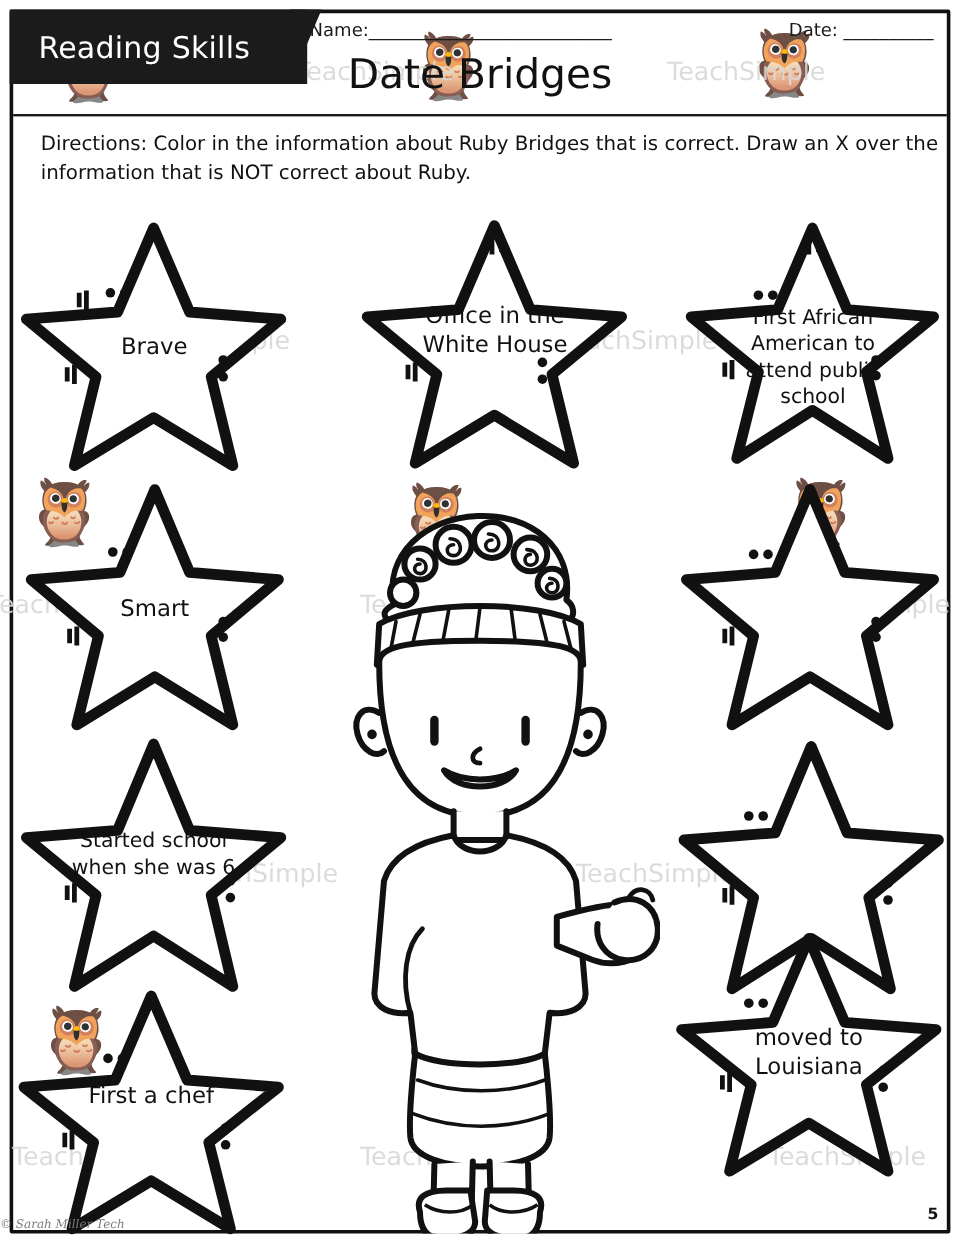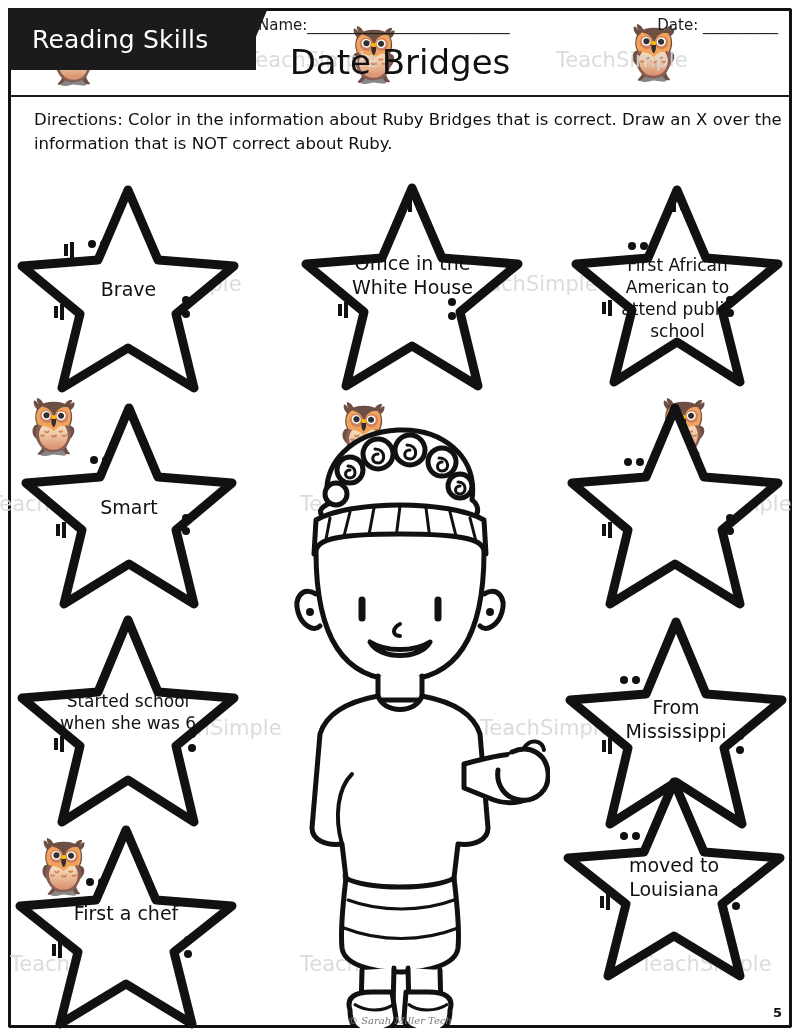--- a/index.html
+++ b/index.html
@@ -324,7 +324,6 @@
         <line x1="48" y1="124" x2="48" y2="140" stroke="#111" stroke-width="4"></line>
         <line x1="42" y1="126" x2="42" y2="138" stroke="#111" stroke-width="4"></line>
       </svg>
-      <div class="star-label" style="top:82px; padding:0 48px; box-sizing:border-box;">From Mississippi</div>
     </div>
 
     <div class="star" style="left:12px; top:824px; width:228px; height:208px;">

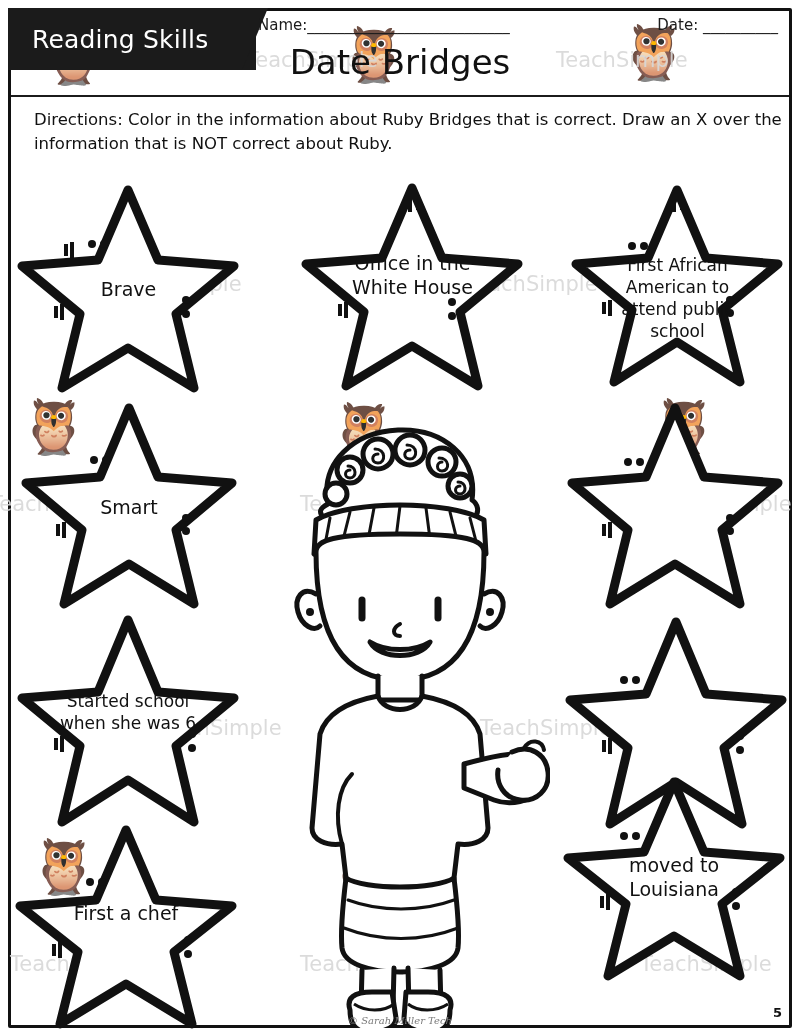--- a/index.html
+++ b/index.html
@@ -126,7 +126,7 @@
     left: 0;
     bottom: 10px;
     width: 800px;
-    text-align: center;
+    text-align: left;
     font-size: 10px;
     color: #7a7a7a;
     font-family: "DejaVu Serif", serif;

